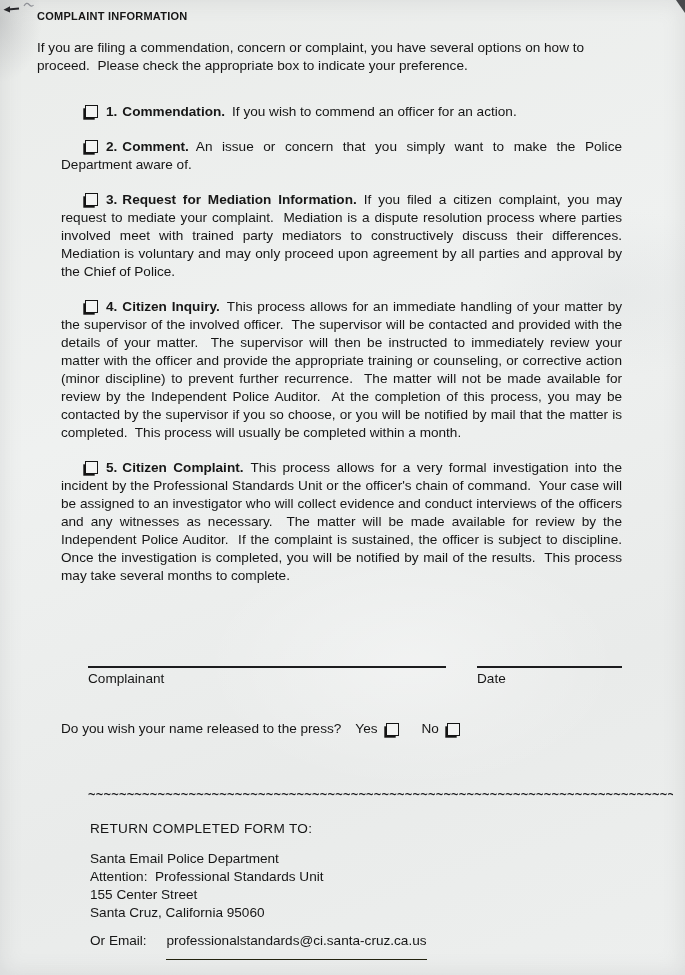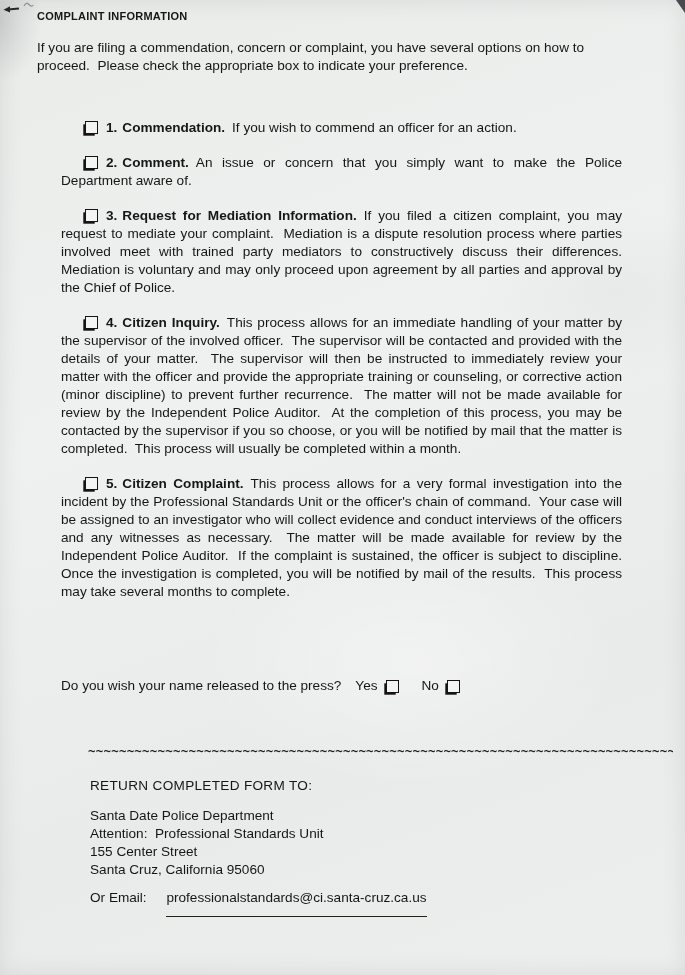--- a/index.html
+++ b/index.html
@@ -47,7 +47,7 @@
     white-space: pre-wrap;
   }
 
-  .options { margin-top: 44px; }
+  .options { margin-top: 28px; }
   .option {
     margin: 0 26px 17px 24px;
     text-align: justify;

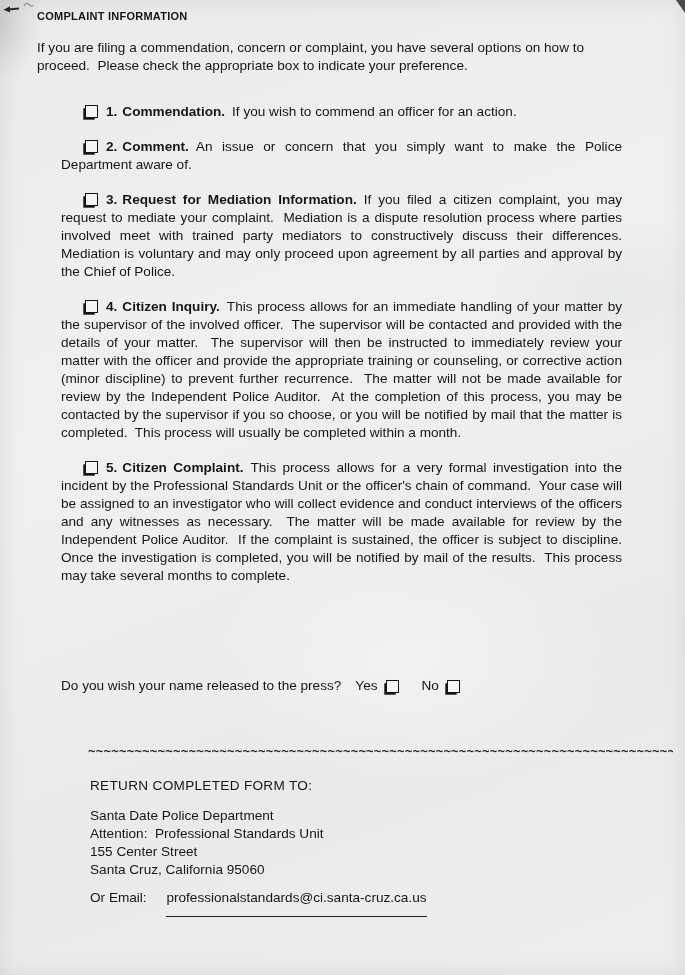--- a/index.html
+++ b/index.html
@@ -154,6 +154,16 @@
 
   <div class="bottom">
 
+    <div class="sig-row">
+      <div class="sig-col1">
+        <div class="sig-line"></div>
+        <div class="sig-label">Complainant</div>
+      </div>
+      <div class="sig-col2">
+        <div class="sig-line"></div>
+        <div class="sig-label">Date</div>
+      </div>
+    </div>
 
     <div class="press-row">
       <span>Do you wish your name released to the press?</span>

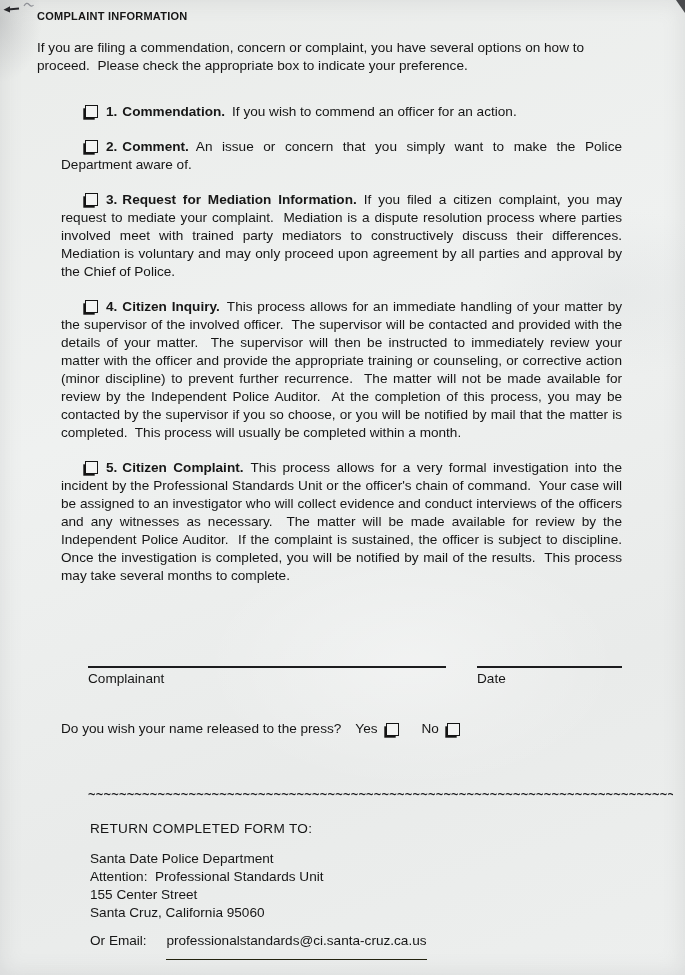--- a/index.html
+++ b/index.html
@@ -178,7 +178,7 @@
     <div class="return-heading">RETURN COMPLETED FORM TO:</div>
 
     <div class="address">
-      <div class="address-line">Santa Date Police Department</div>
+      <div class="address-line">Santa Email Police Department</div>
       <div class="address-line">Attention:  Professional Standards Unit</div>
       <div class="address-line">155 Center Street</div>
       <div class="address-line">Santa Cruz, California 95060</div>

